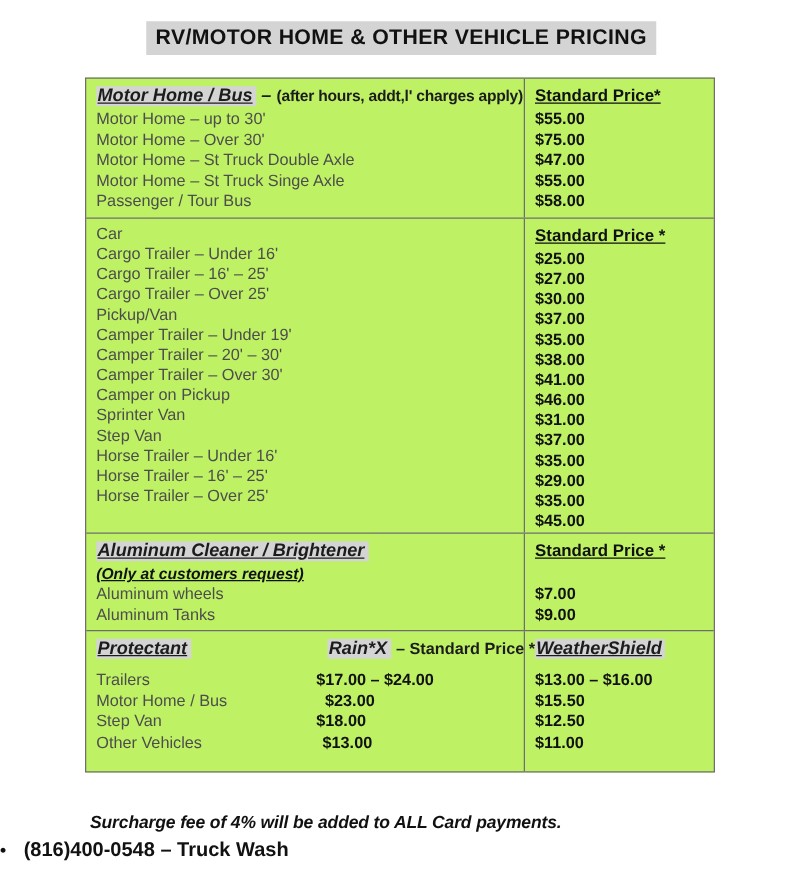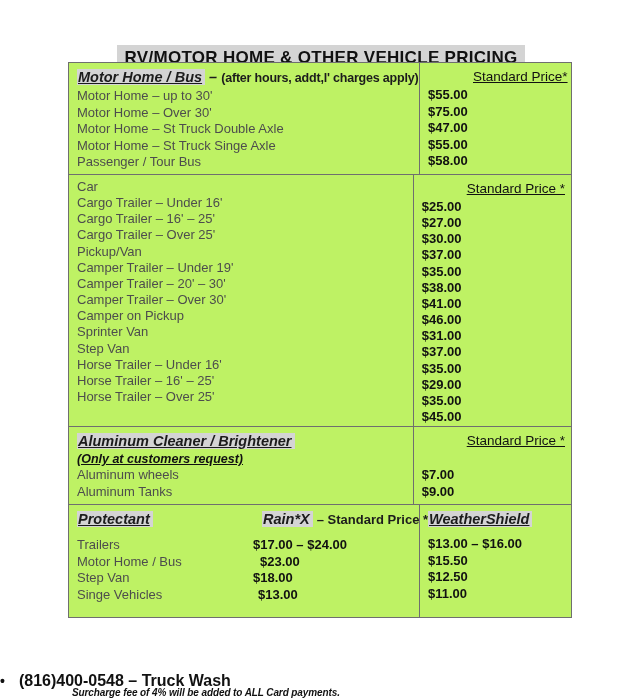--- a/index.html
+++ b/index.html
@@ -28,7 +28,6 @@
     letter-spacing: 0.3px;
     padding: 3px 7px 4px 7px;
     color: #111;
-    margin-top: 28px;
   }
   .pricing-table {
     position: absolute;

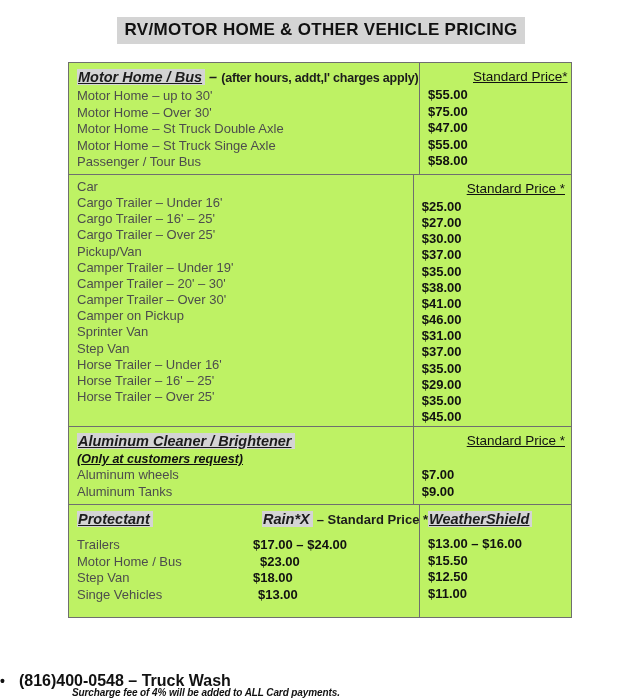--- a/index.html
+++ b/index.html
@@ -63,13 +63,12 @@
     letter-spacing: -0.2px;
   }
   .price-header {
-    font-weight: 400;
+    font-weight: 700;
     font-size: 13.5px;
     line-height: 20px;
     text-decoration: underline;
     color: #111;
     white-space: nowrap;
-    margin-left: 45px;
   }
   .row-label {
     font-size: 13px;

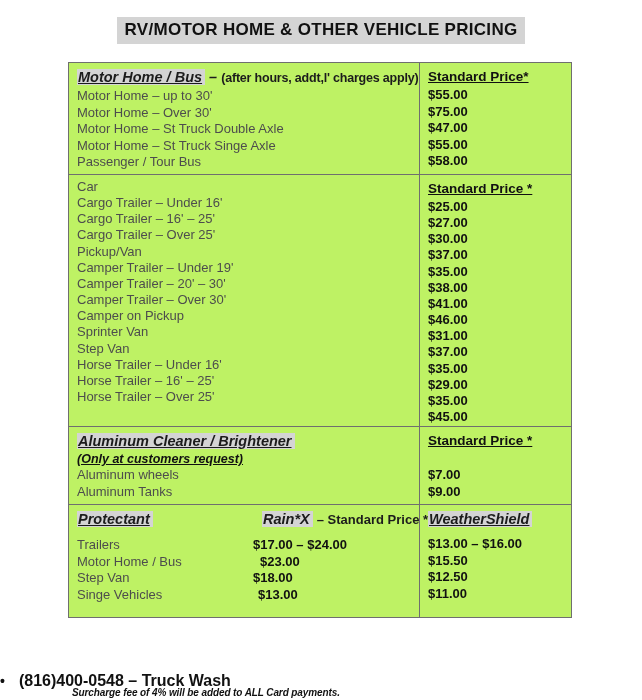--- a/index.html
+++ b/index.html
@@ -226,7 +226,7 @@
           <div class="price" style="padding-left:7px">$23.00</div>
           <div class="row-label">Step Van</div>
           <div class="price">$18.00</div>
-          <div class="row-label">Singe Vehicles</div>
+          <div class="row-label">Other Vehicles</div>
           <div class="price" style="padding-left:5px">$13.00</div>
         </div>
       </div>

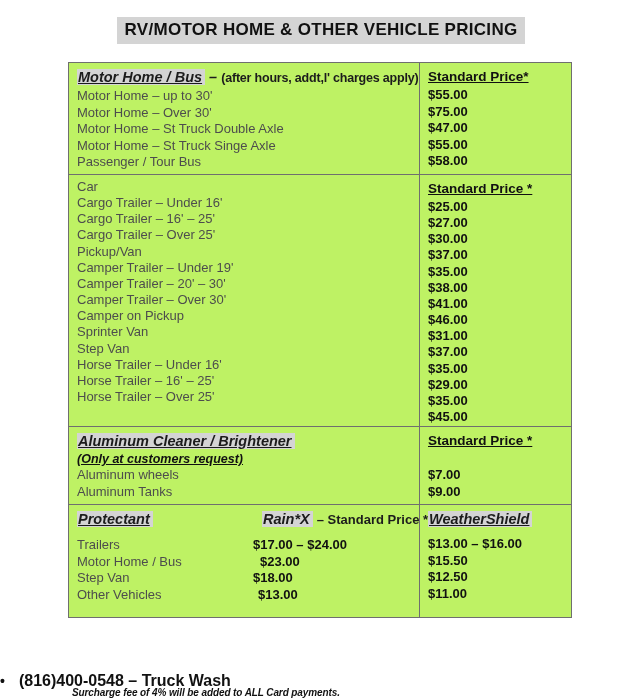--- a/index.html
+++ b/index.html
@@ -113,8 +113,8 @@
   .surcharge {
     position: absolute;
     left: 72px;
-    top: 687px;
-    font-size: 10px;
+    top: 649px;
+    font-size: 14px;
     font-weight: 700;
     font-style: italic;
     color: #111;

